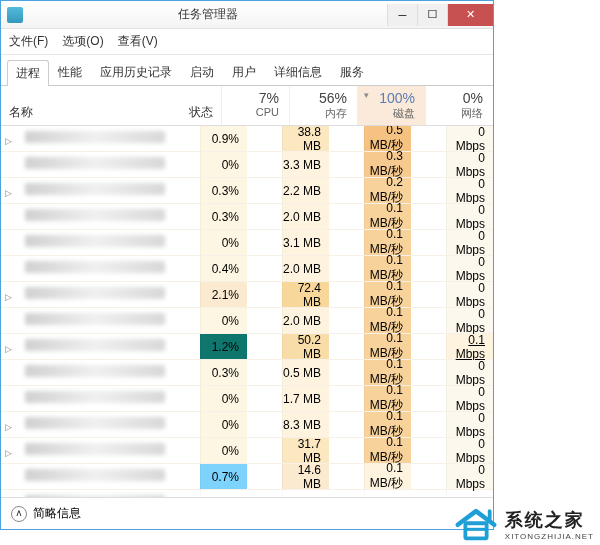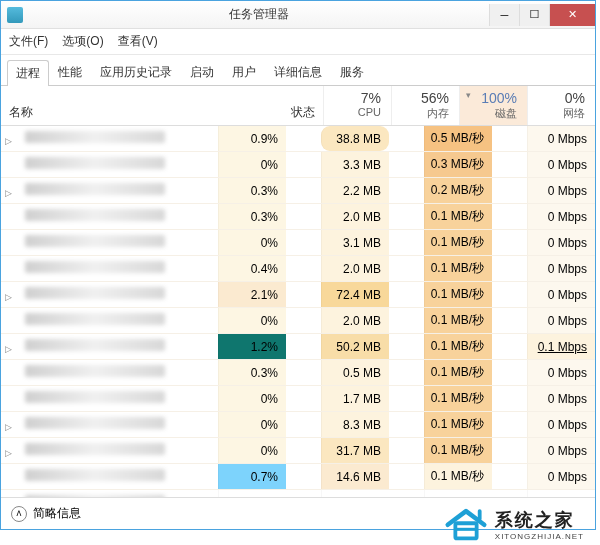--- a/index.html
+++ b/index.html
@@ -4,7 +4,7 @@
 <style>
 * { margin: 0; padding: 0; box-sizing: border-box; font-family: "Microsoft YaHei", "Segoe UI", sans-serif; }
 body { background: #fff; width: 600px; height: 545px; position: relative; overflow: hidden; }
-.window { border: 1px solid #4aa3df; width: 596px; height: 530px; position: relative; background: #fff; }
+.window { border: 1px solid #4aa3df; width: 494px; height: 530px; position: relative; background: #fff; }
 .titlebar { height: 28px; background: linear-gradient(#fff,#f4f4f4); display: flex; align-items: center; border-bottom: 1px solid #e0e0e0; }
 .titlebar-icon { width: 16px; height: 16px; margin: 0 6px; background: linear-gradient(#5bd,#39b); border-radius: 2px; }
 .titlebar-title { flex: 1; text-align: center; font-size: 12px; color: #333; }

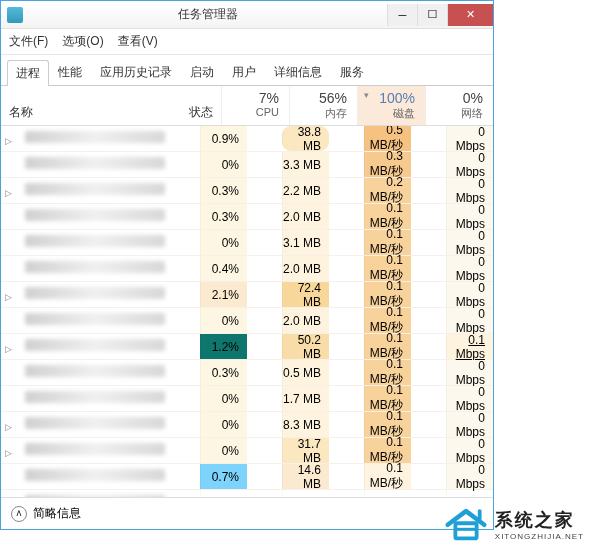--- a/index.html
+++ b/index.html
@@ -99,7 +99,7 @@
         <div class="row">
           <div class="namecell"><span class="expander">▷</span><span class="blur"></span></div>
           <div class="cell" style="background: rgb(253, 246, 227);">0.9%</div>
-          <div class="cell" style="background: rgb(251, 231, 192); border-radius: 9px;">38.8 MB</div>
+          <div class="cell" style="background: rgb(251, 231, 192);">38.8 MB</div>
           <div class="cell" style="background: rgb(246, 194, 130);">0.5 MB/秒</div>
           <div class="cell" style="background: rgb(253, 248, 238);">0 Mbps</div>
         </div>

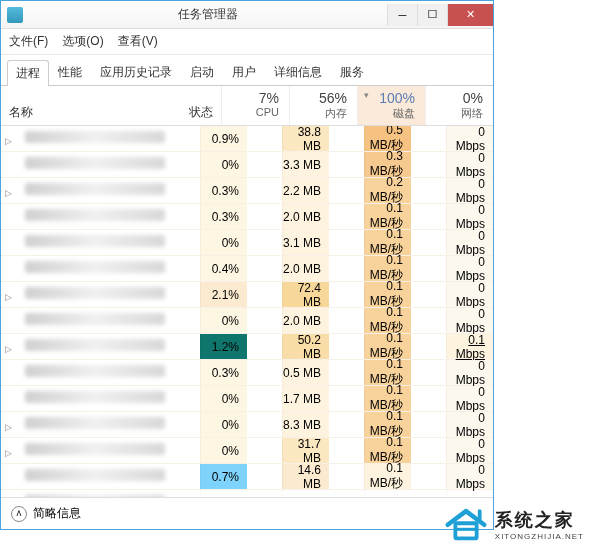--- a/index.html
+++ b/index.html
@@ -33,7 +33,7 @@
 .cell { width:68px; text-align:right; padding-right:8px; height:100%; display:flex; align-items:center; justify-content:flex-end; border-left:1px solid rgba(0,0,0,0.03);margin-left:35px; }
 .footer { position:absolute; bottom:0; left:0; right:0; height:32px; border-top:1px solid #ddd; display:flex; align-items:center; padding:0 10px; font-size:12px; background:#fff; }
 .circle { width:16px; height:16px; border:1px solid #888; border-radius:50%; display:flex; align-items:center; justify-content:center; font-size:10px; margin-right:6px; }
-.watermark { position:absolute; right:16px; bottom:2px; display:flex; align-items:center; gap:6px; font-family: "SimHei", sans-serif; pointer-events:none; }
+.watermark { position:absolute; right:6px; bottom:2px; display:flex; align-items:center; gap:6px; font-family: "SimHei", sans-serif; pointer-events:none; }
 .wm-logo { width:46px; height:38px; }
 .wm-text { text-align:left; }
 .wm-main { font-size:18px; font-weight:700; letter-spacing:2px; color:#222; }

